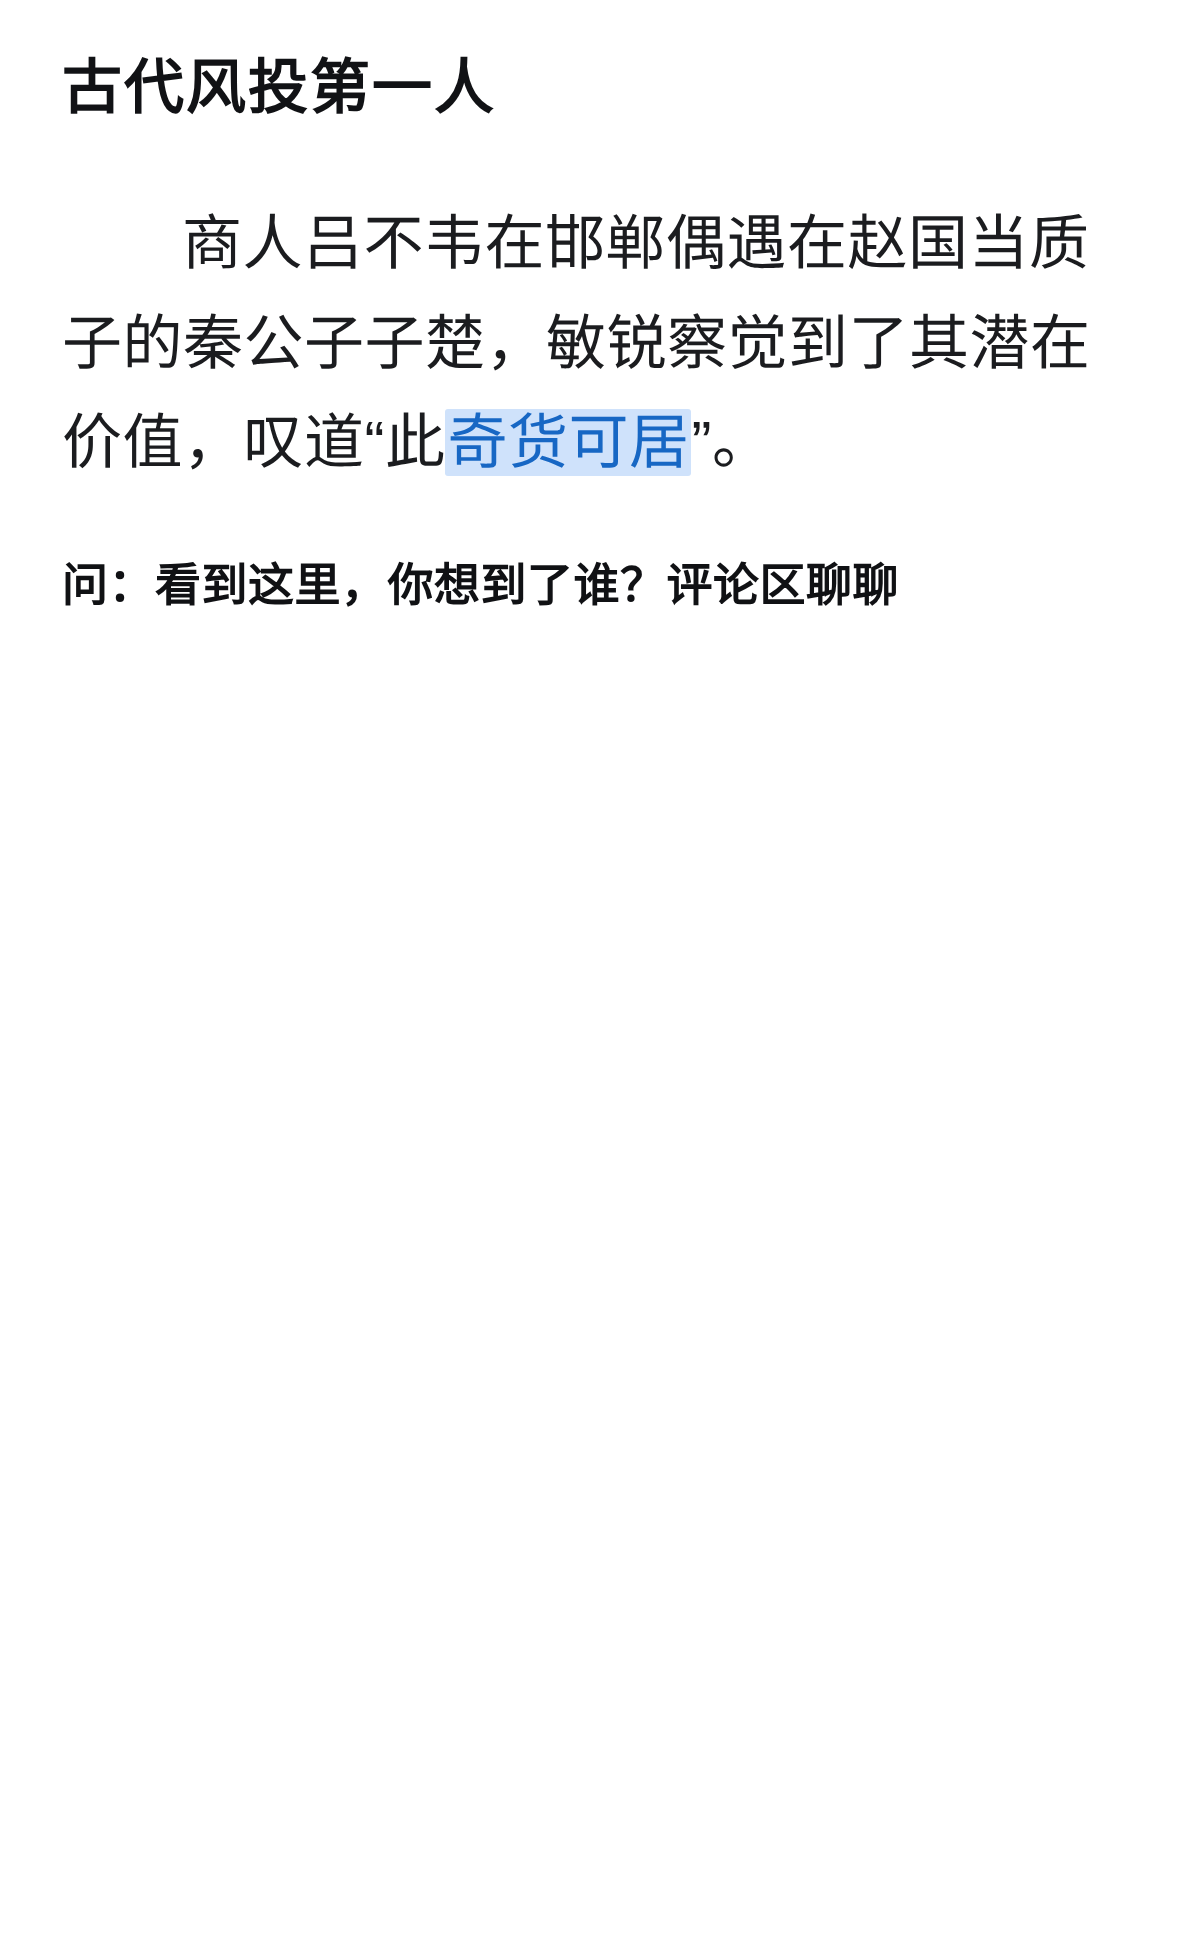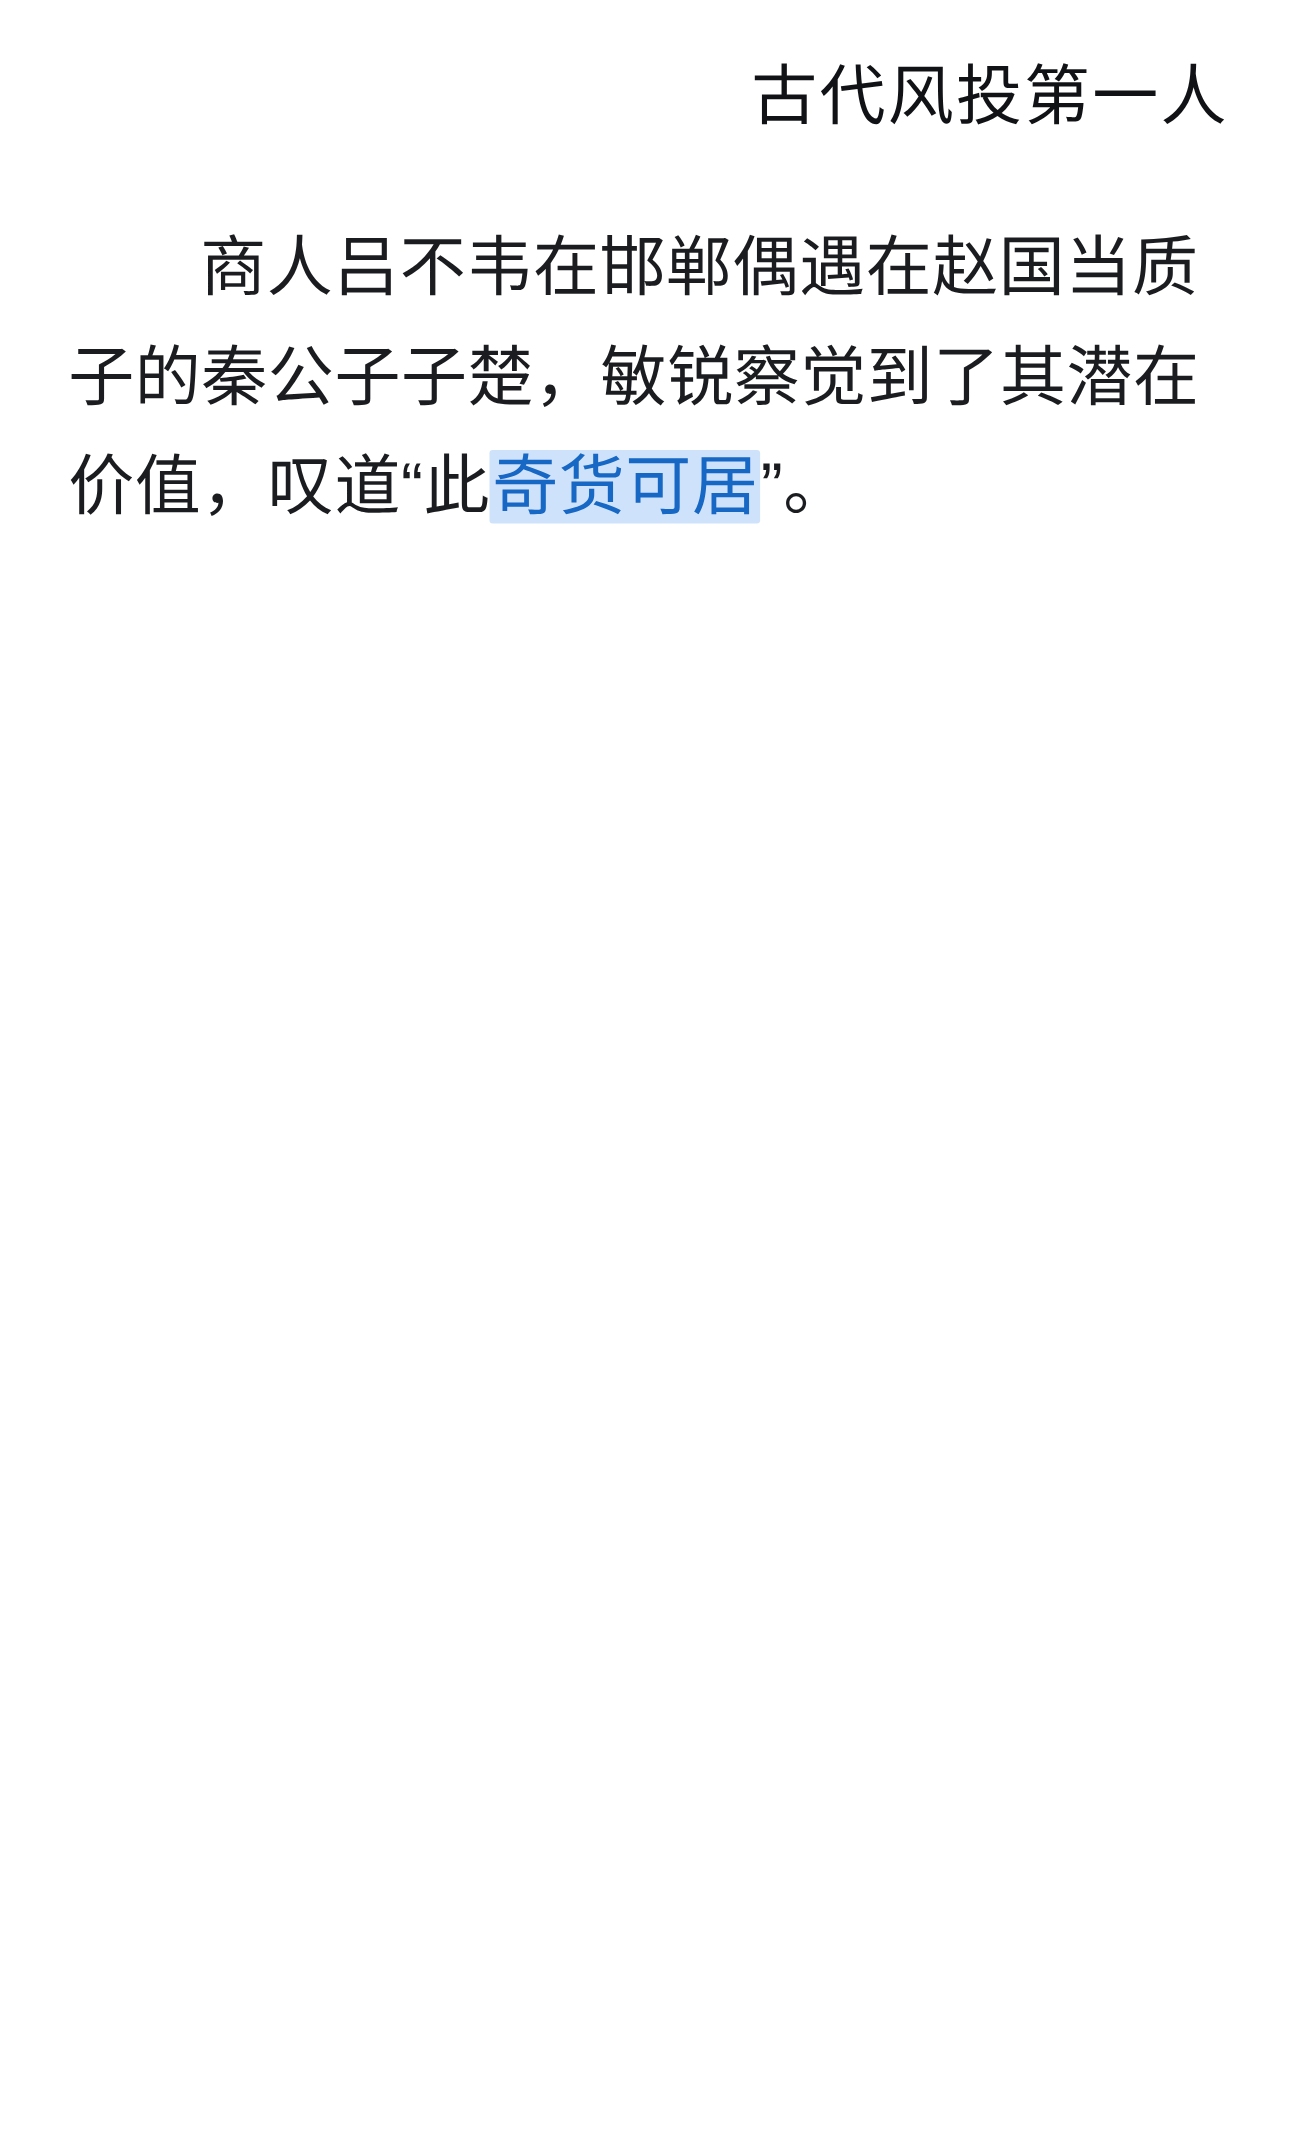--- a/index.html
+++ b/index.html
@@ -29,9 +29,9 @@
   }
   .title {
     font-size: 60px;
-    font-weight: normal;
+    font-weight: bold;
     letter-spacing: 2px;
-    text-align: right;
+    text-align: left;
     color: #111215;
     margin: 0 0 64px 0;
     line-height: 1.4;

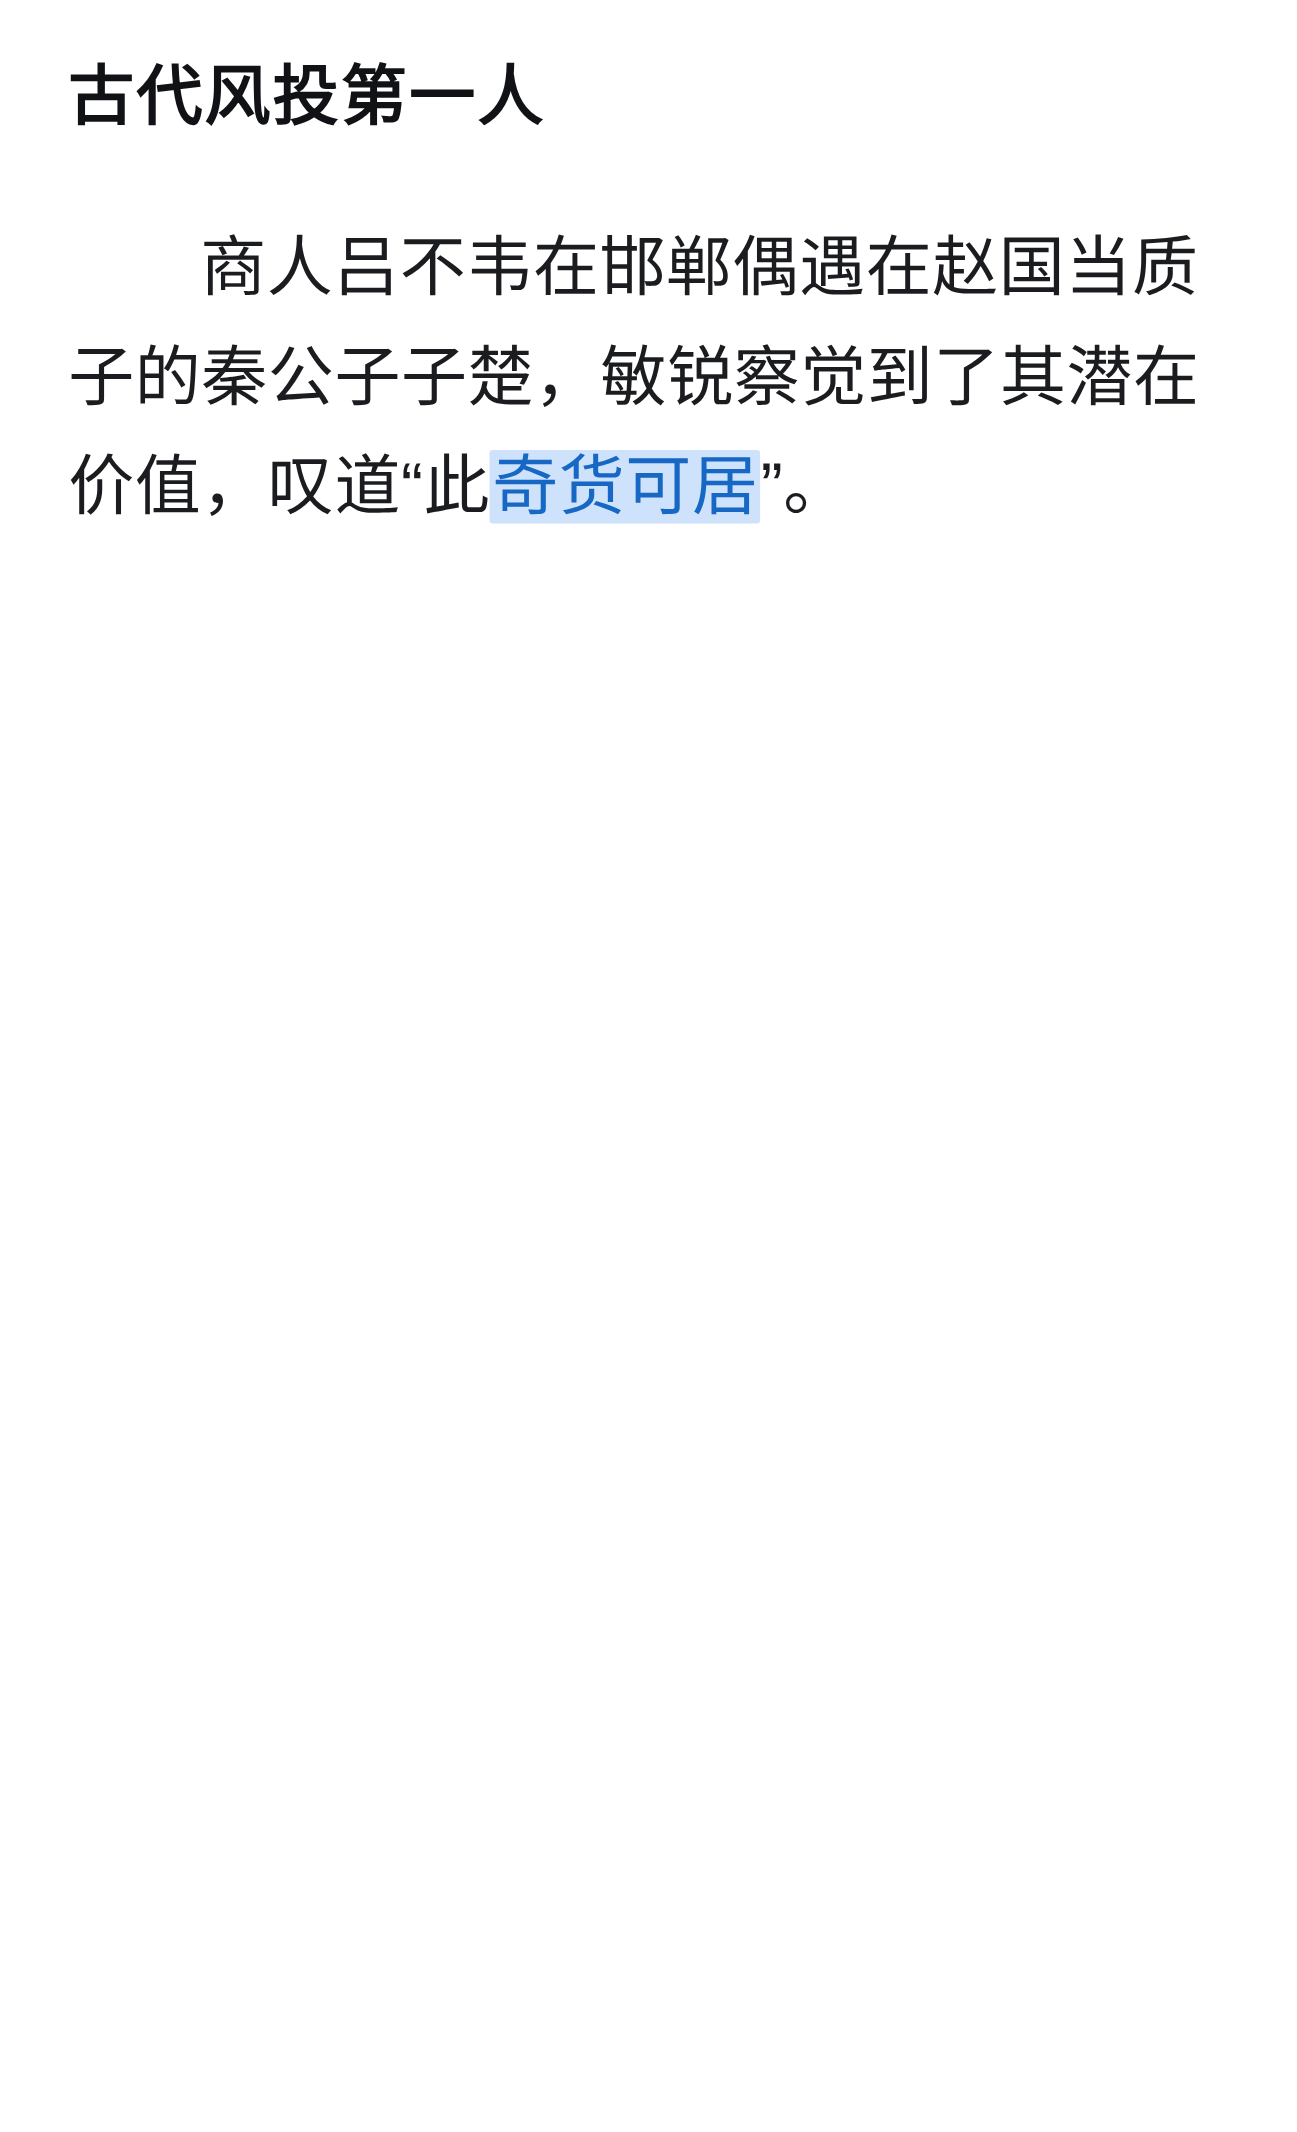--- a/index.html
+++ b/index.html
@@ -74,6 +74,7 @@
 
 
 
+    <p class="question">问：看到这里，你想到了谁？评论区聊聊</p>
 
   </div>
 </div>

